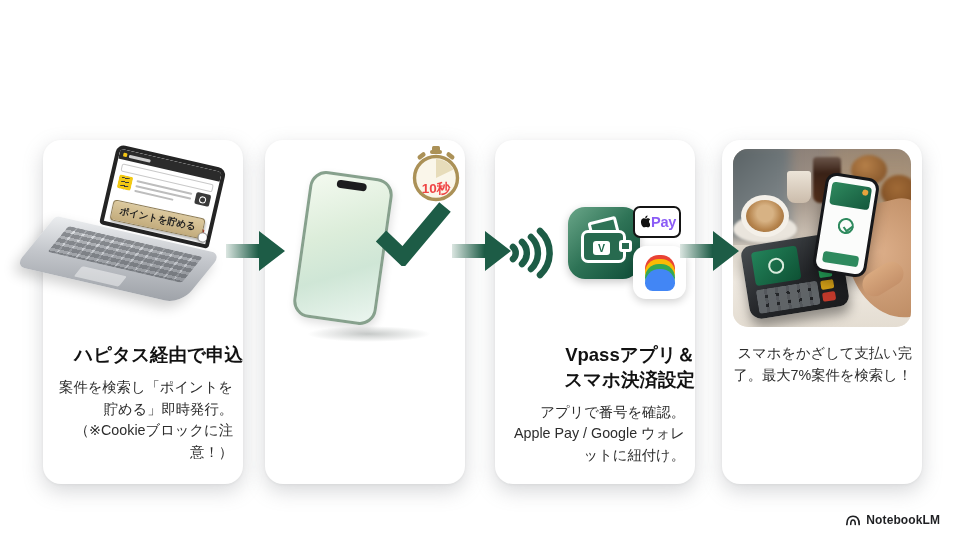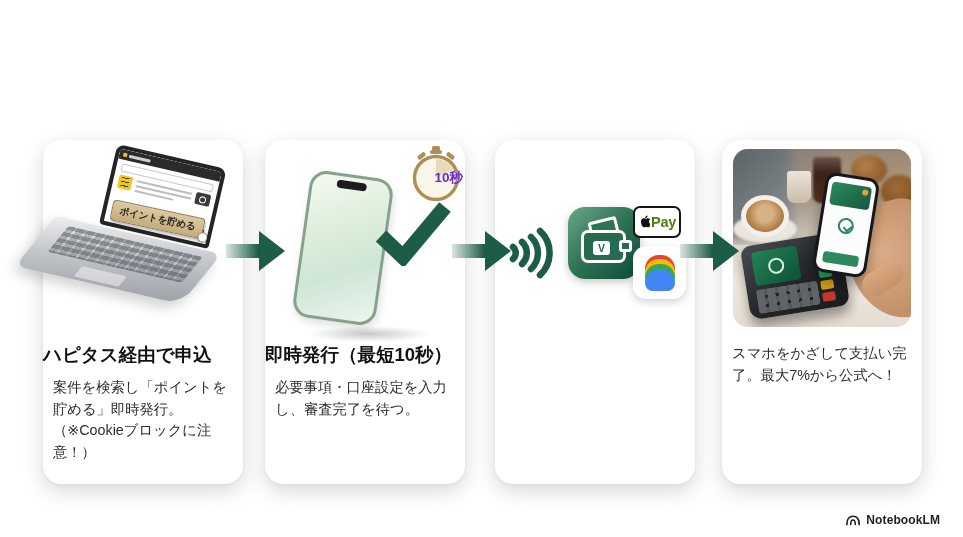--- a/index.html
+++ b/index.html
@@ -72,8 +72,8 @@
     background:radial-gradient(ellipse at center, rgba(80,90,86,.32) 0%, rgba(80,90,86,0) 70%); }
   .check { position:absolute; left:110px; top:60px; width:76px; height:66px; }
   .timer { position:absolute; left:144px; top:5px; width:54px; height:58px; }
-  .timer-label { position:absolute; left:0; top:24px; width:100%; text-align:right;
-    font-size:13.5px; font-weight:800; color:#6d28d9; }
+  .timer-label { position:absolute; left:0; top:35px; width:100%; text-align:center;
+    font-size:13.5px; font-weight:800; color:#ef4444; }
 
   
   .nfc { position:absolute; left:8px; top:80px; width:60px; height:66px; }

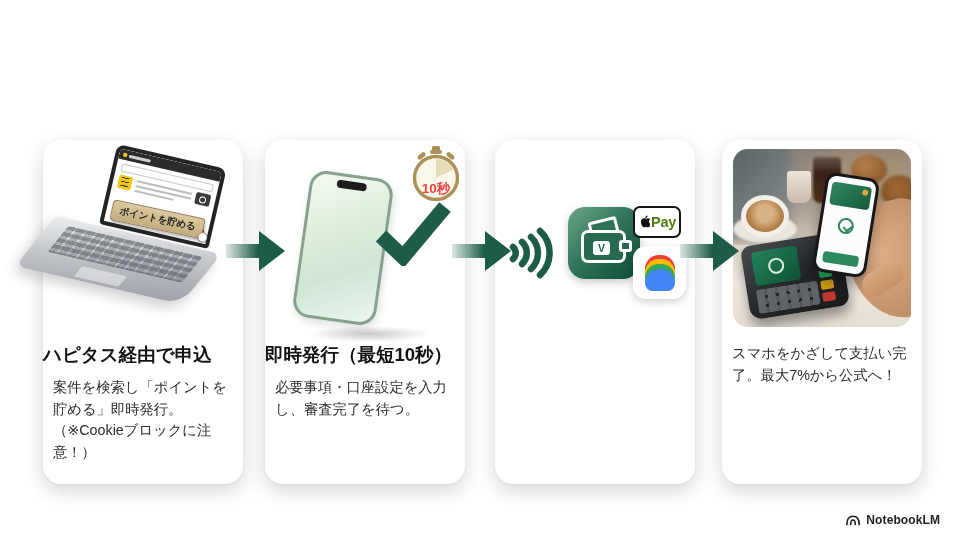--- a/index.html
+++ b/index.html
@@ -90,7 +90,7 @@
     border:3px solid #fff; border-radius:3px; background:#276a4f; }
   .appay { position:absolute; left:138px; top:66px; width:48px; height:32px; background:#fff;
     border:2px solid #141414; border-radius:7px; display:flex; align-items:center; justify-content:center; gap:1px; }
-  .appay-label { font-size:14.5px; font-weight:600; color:#4d7c0f; letter-spacing:-.3px; }
+  .appay-label { font-size:14.5px; font-weight:600; color:#8b5cf6; letter-spacing:-.3px; }
   .gwallet { position:absolute; left:138px; top:106px; width:53px; height:53px; background:#fff;
     border-radius:13px; box-shadow:0 3px 8px rgba(0,0,0,.18); display:flex; align-items:center; justify-content:center; }
   .gw-stack { position:relative; width:30px; height:36px; }

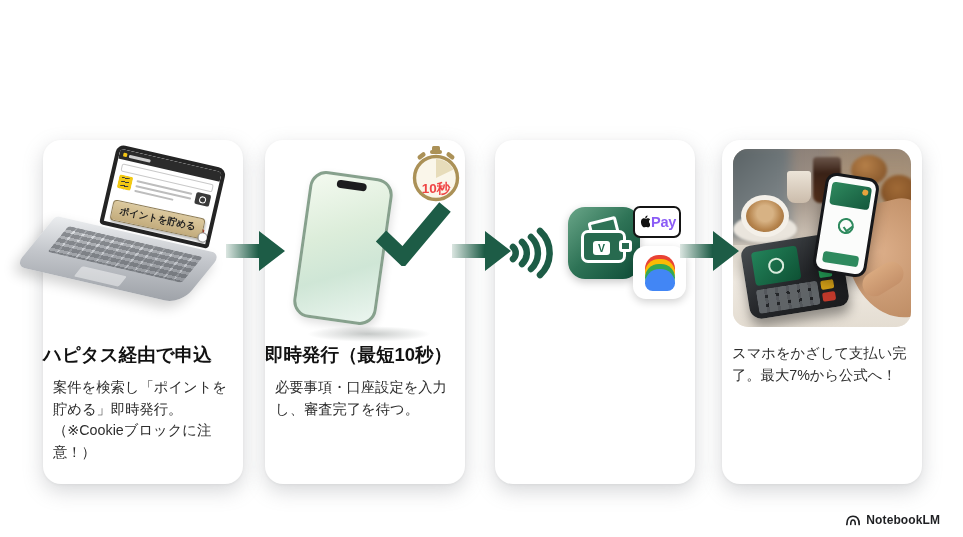--- a/index.html
+++ b/index.html
@@ -16,7 +16,7 @@
     border-radius:18px; box-shadow:0 7px 20px rgba(130,134,140,.32), 0 1px 3px rgba(0,0,0,.05); }
   .card1{ left:43px; } .card2{ left:265px; } .card3{ left:495px; } .card4{ left:722px; }
 
-  .card-text { position:absolute; top:203px; left:0; right:0; text-align:left; }
+  .card-text { position:absolute; top:203px; left:0; right:0; text-align:right; }
   .card-title { font-size:18.5px; font-weight:800; color:#121212; line-height:1.34;
     white-space:pre-line; margin-bottom:9px; }
   .card-body { font-size:14.3px; font-weight:500; color:#2d2d2d; line-height:1.52; margin:0 10px; }

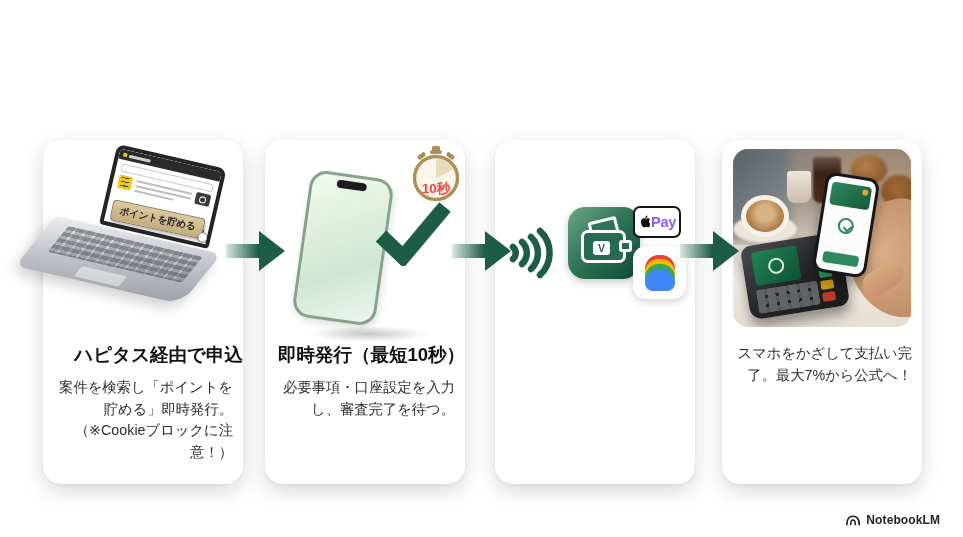--- a/index.html
+++ b/index.html
@@ -216,10 +216,6 @@
       </svg>
       <div class="timer-label">10秒</div>
     </div>
-    <div class="card-text">
-      <div class="card-title">即時発行（最短10秒）</div>
-      <div class="card-body">必要事項・口座設定を入力し、審査完了を待つ。</div>
-    </div>
   </div>
 
   <div class="card card3">

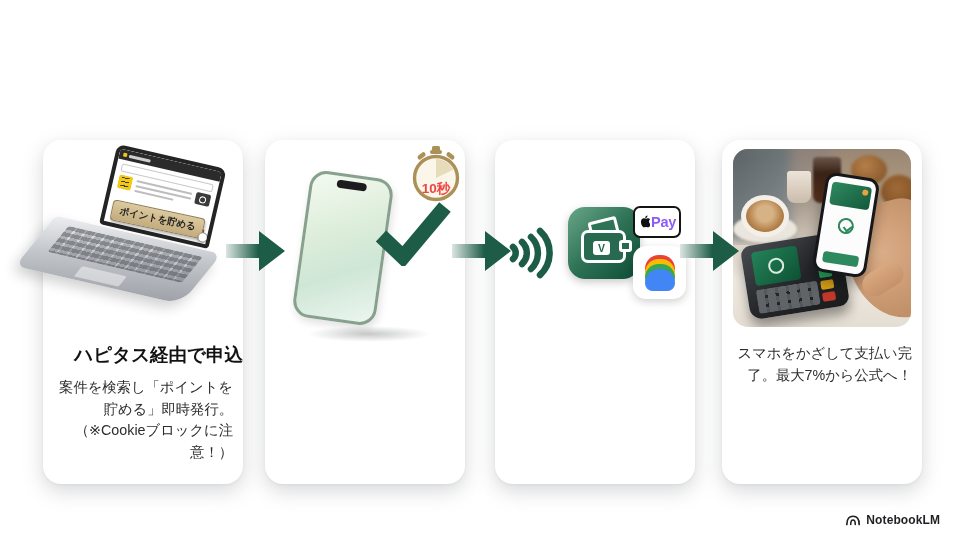--- a/index.html
+++ b/index.html
@@ -248,6 +248,8 @@
       </div>
     </div>
     <div class="card-text">
+      <div class="card-title">Vpassアプリ＆
+スマホ決済設定</div>
     </div>
   </div>
 

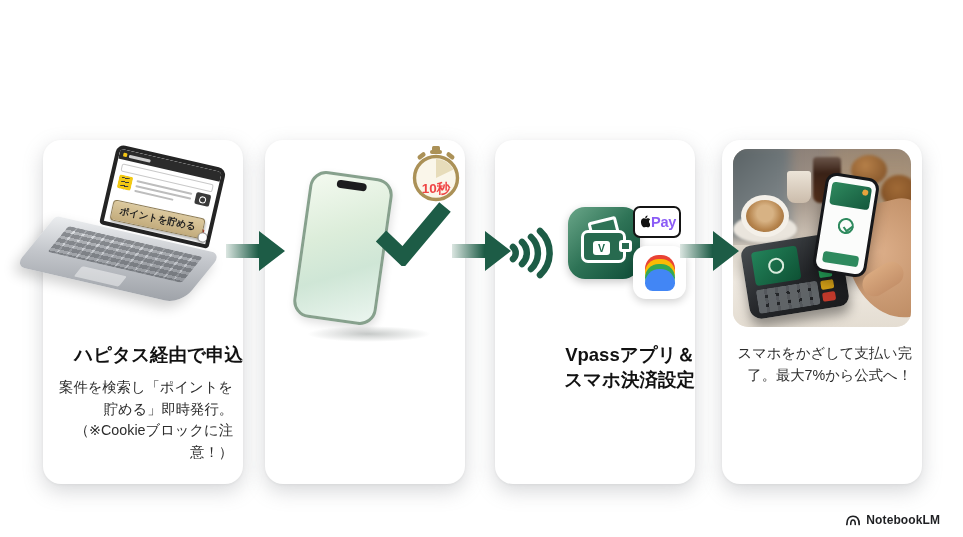--- a/index.html
+++ b/index.html
@@ -288,7 +288,7 @@
       <div class="ph-thumb"></div>
     </div>
     <div class="card-text">
-      <div class="card-body">スマホをかざして支払い完了。最大7%から公式へ！</div>
+      <div class="card-body">スマホをかざして支払い完了。最大7%案件を検索し！</div>
     </div>
   </div>
 

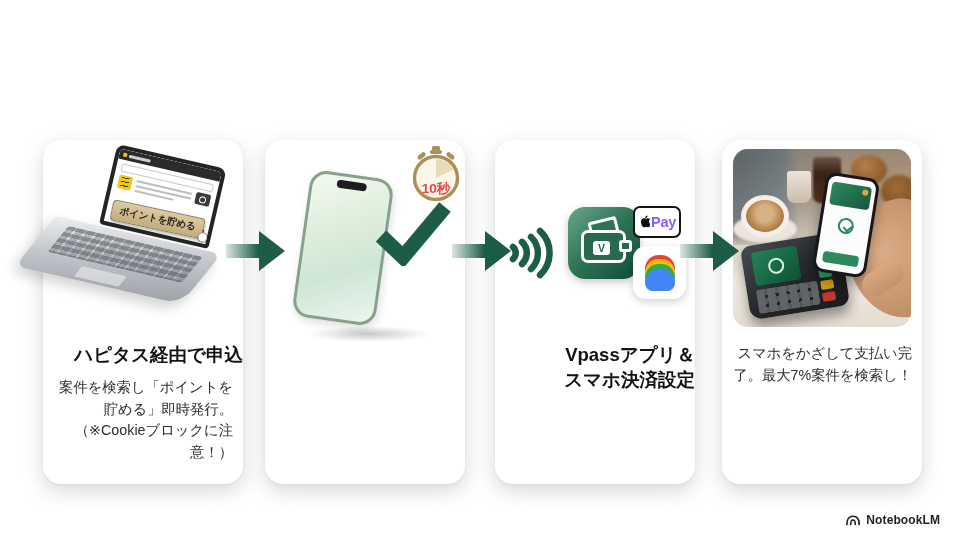--- a/index.html
+++ b/index.html
@@ -250,6 +250,7 @@
     <div class="card-text">
       <div class="card-title">Vpassアプリ＆
 スマホ決済設定</div>
+      <div class="card-body">アプリで番号を確認。Apple Pay / Google ウォレットに紐付け。</div>
     </div>
   </div>
 

